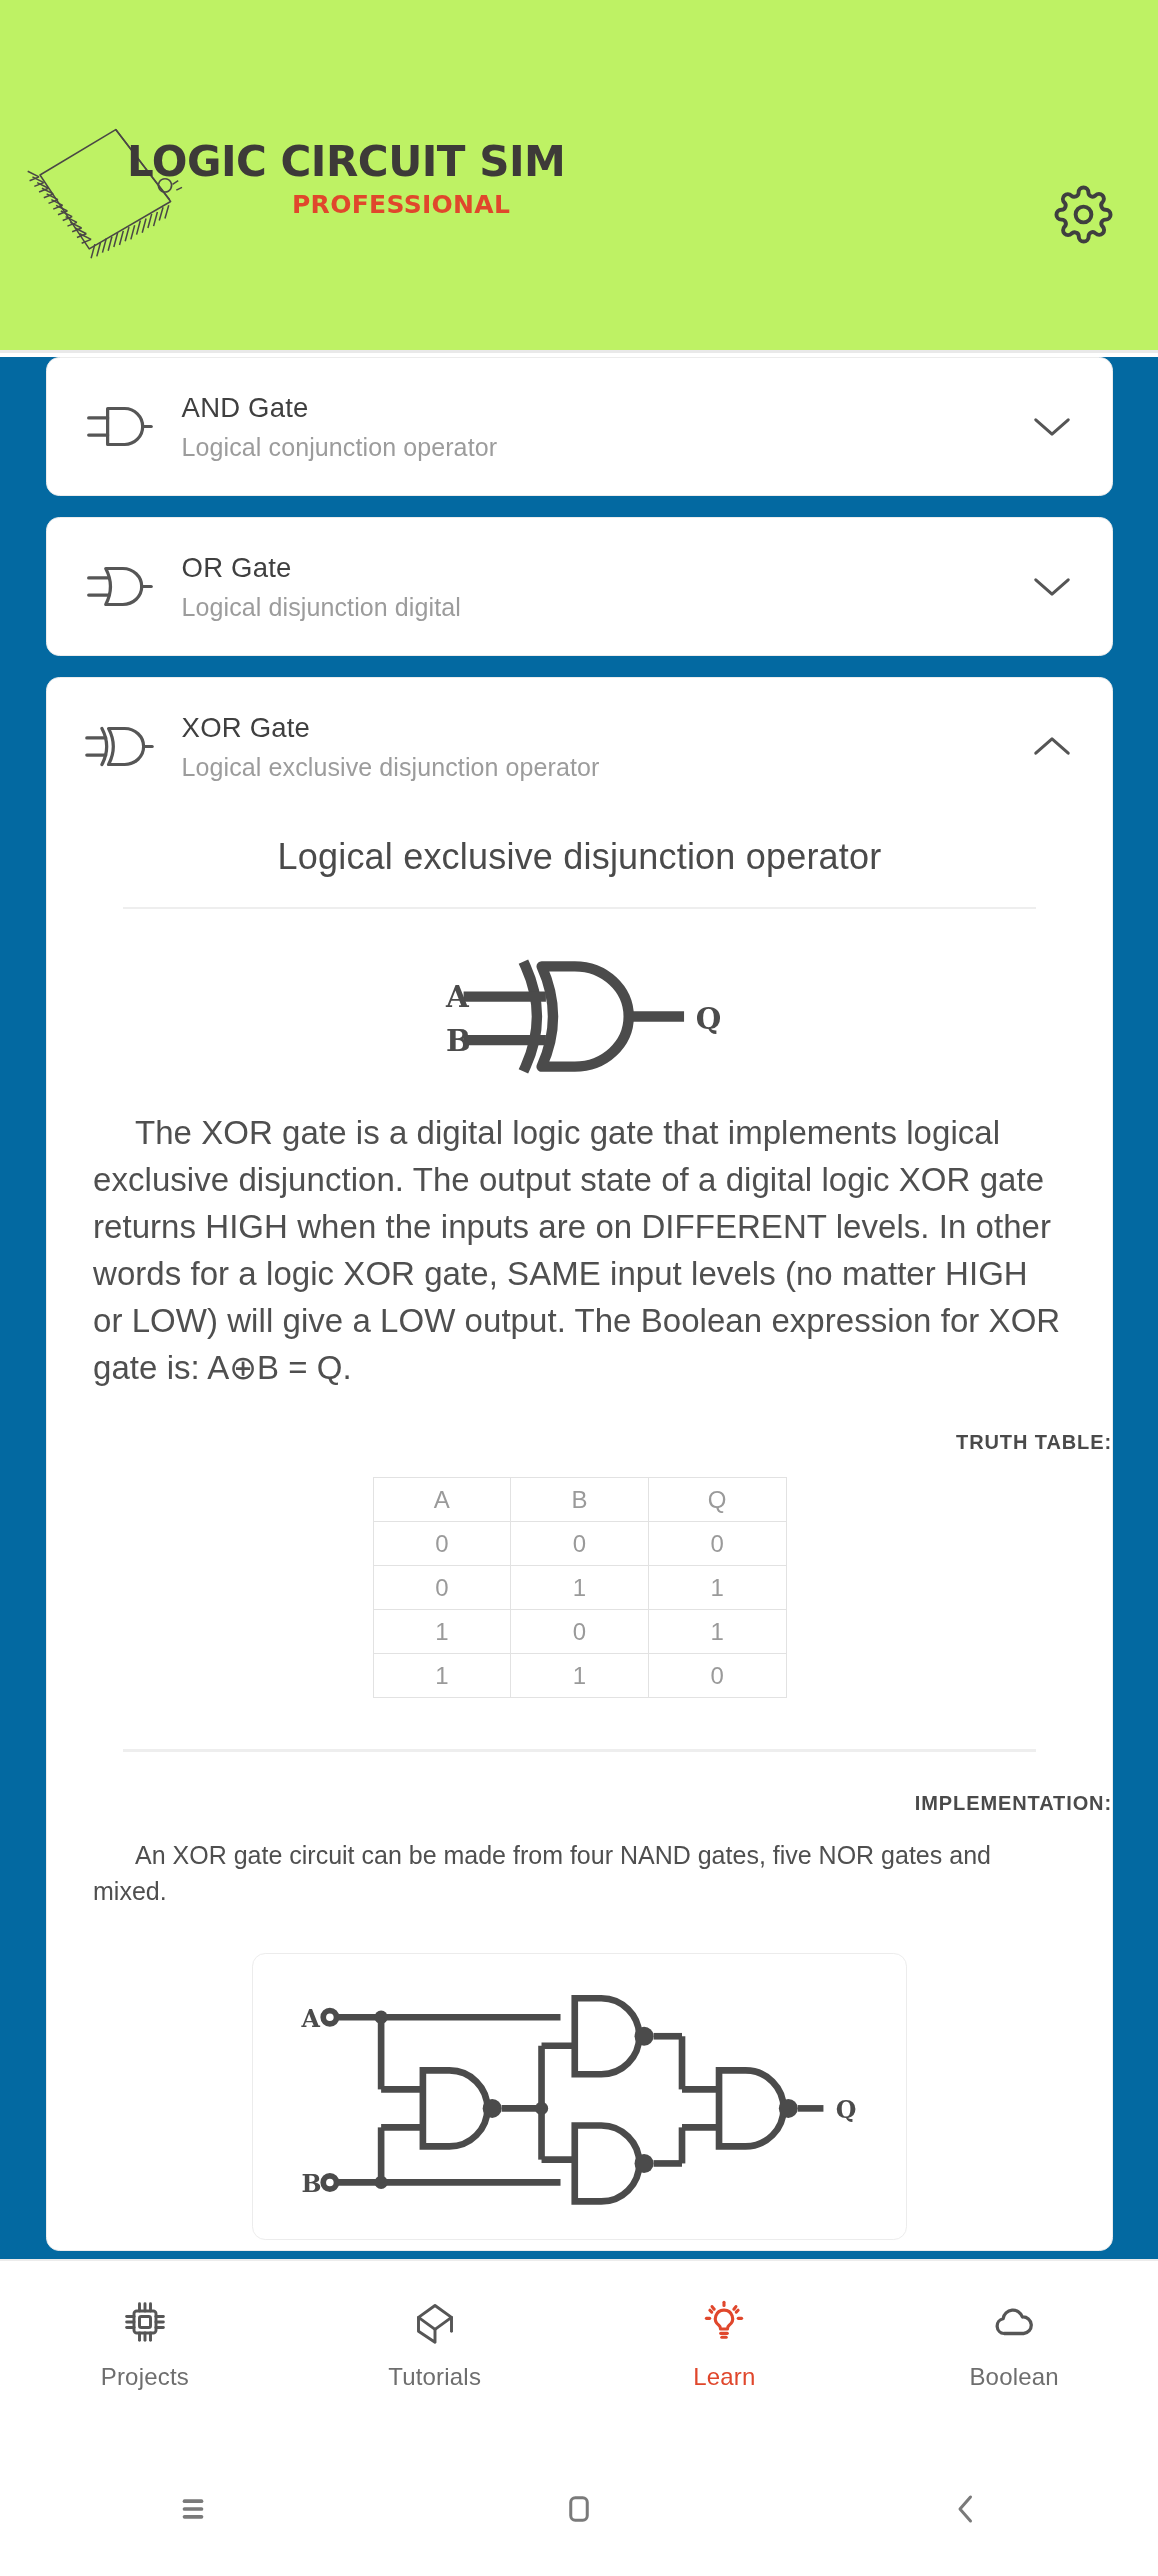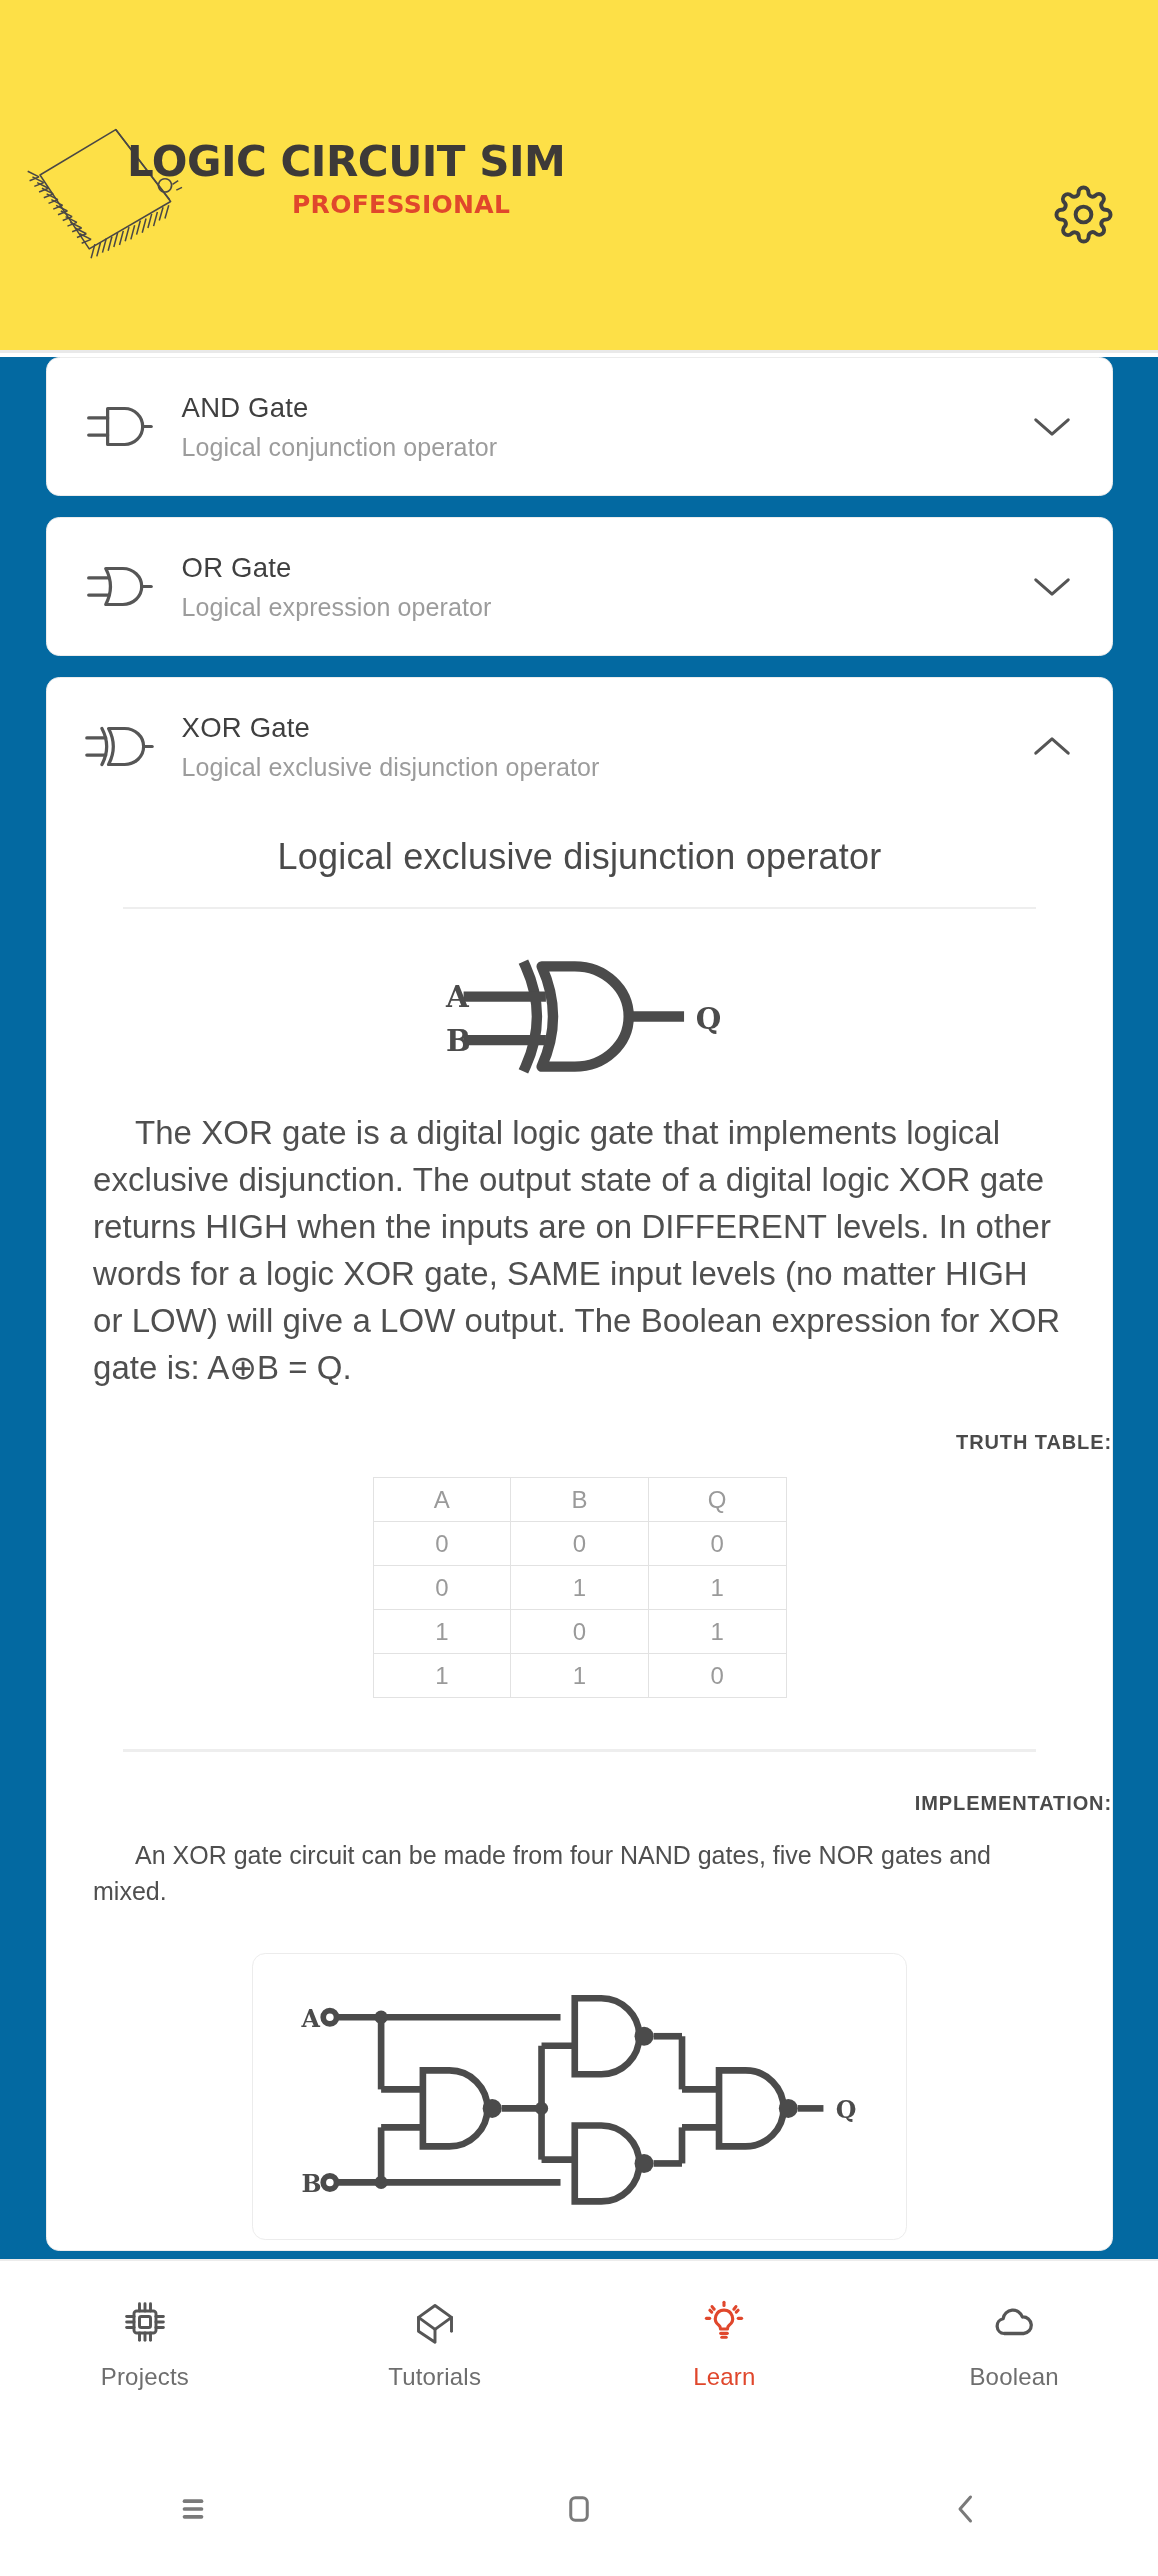--- a/index.html
+++ b/index.html
@@ -18,7 +18,7 @@
     top: 0; left: 0;
     width: 1159px;
     height: 353px;
-    background: #fde047;
+    background: #bef264;
     border-bottom: 3.8px solid #e9e9e9;
   }
   .logo-wrap {

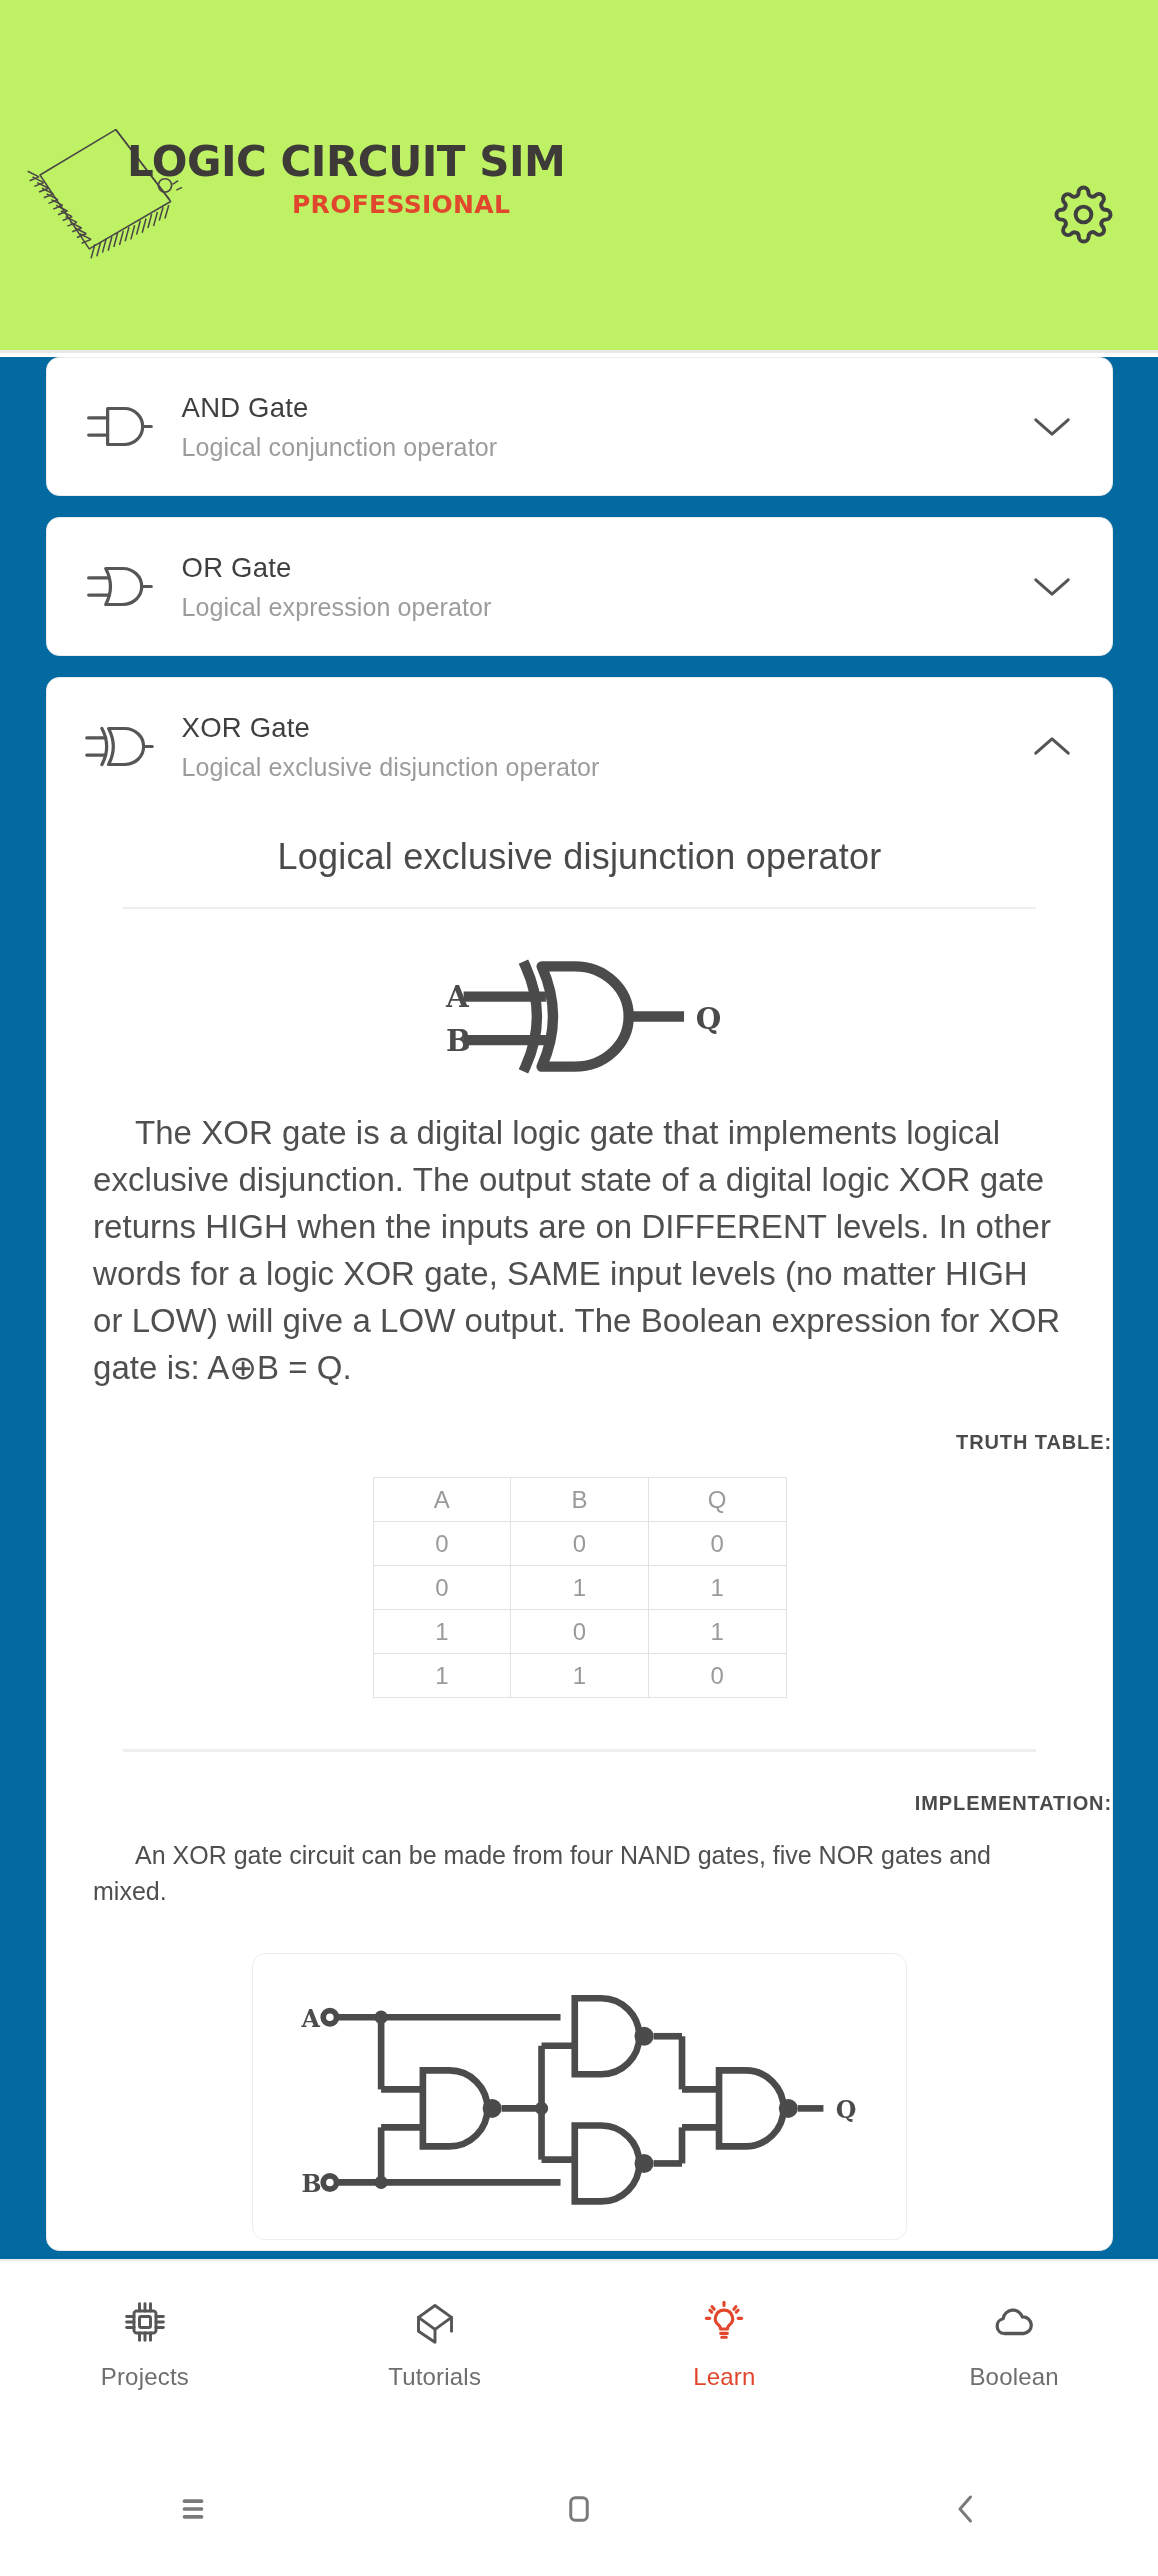--- a/index.html
+++ b/index.html
@@ -322,7 +322,7 @@
       </div>
       <div class="acc-textblock">
         <div class="acc-title">OR Gate</div>
-        <div class="acc-sub">Logical expression operator</div>
+        <div class="acc-sub">Logical disjunction digital</div>
       </div>
       <div class="acc-chevron">
         <svg width="42" height="25" viewBox="0 0 44 26" fill="none" stroke="#555555" stroke-width="3.2" stroke-linecap="round" stroke-linejoin="round">

